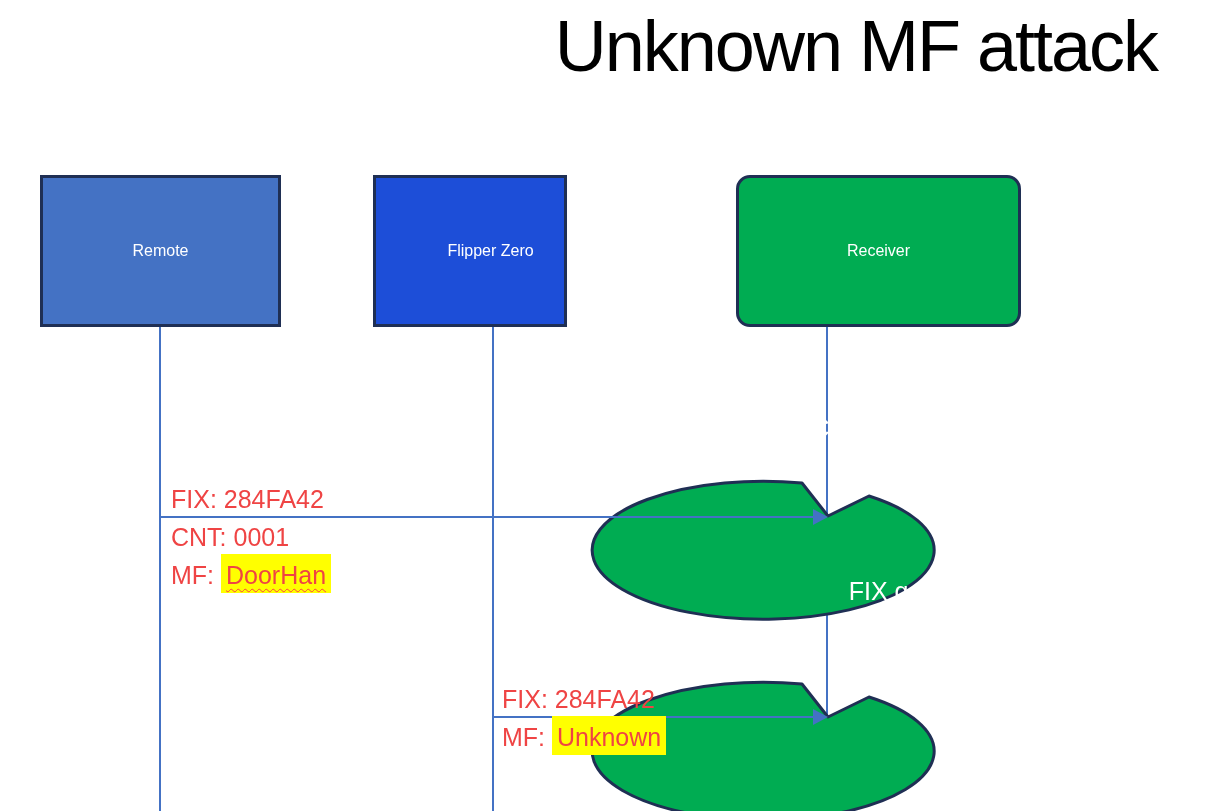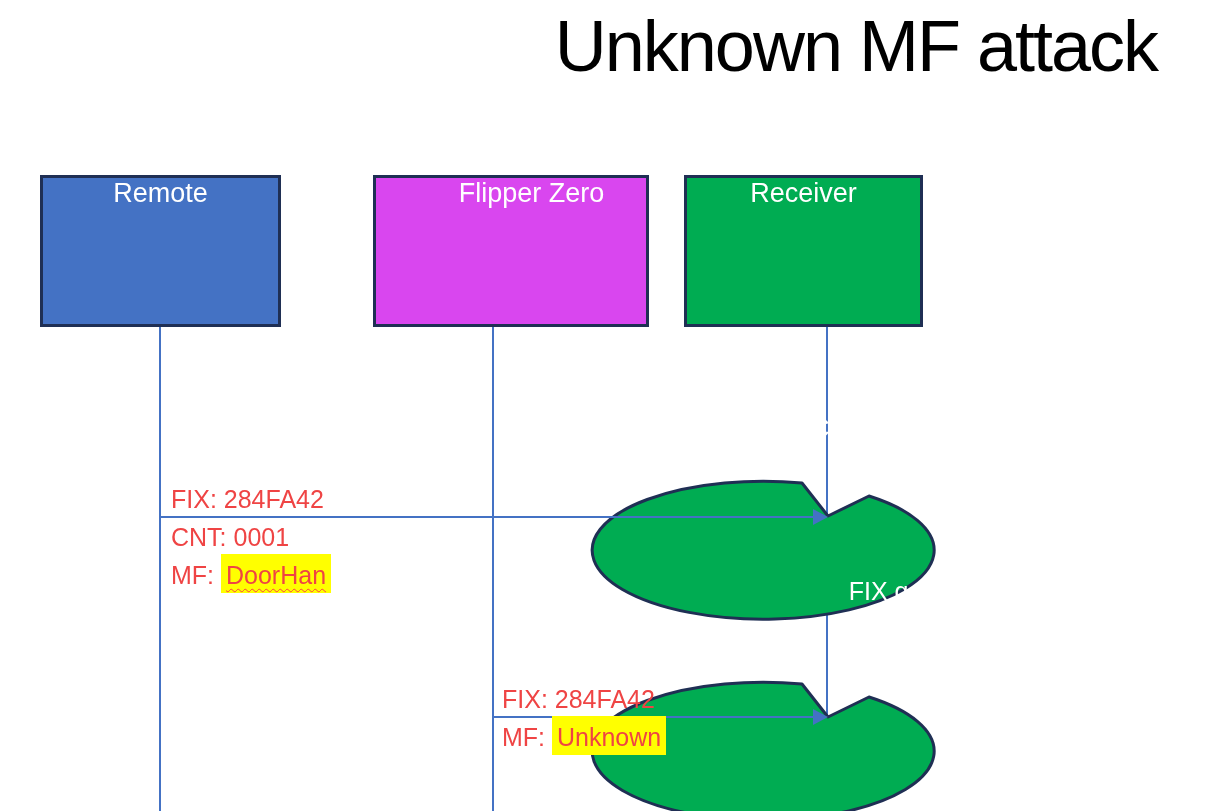--- a/index.html
+++ b/index.html
@@ -16,8 +16,8 @@
   .actor{
     position:absolute;top:175px;height:152px;
     border:3px solid #1F2F54;box-sizing:border-box;
-    display:flex;justify-content:center;
-    color:#fff;font-size:27px;
+    display:flex;align-items:center;justify-content:center;
+    color:#fff;font-size:16px;
   }
   .actor-remote{left:40px;width:241px;background:#4472C4;}
   .actor-flipper{left:373px;width:276px;background:#d946ef;padding-left:41px;}

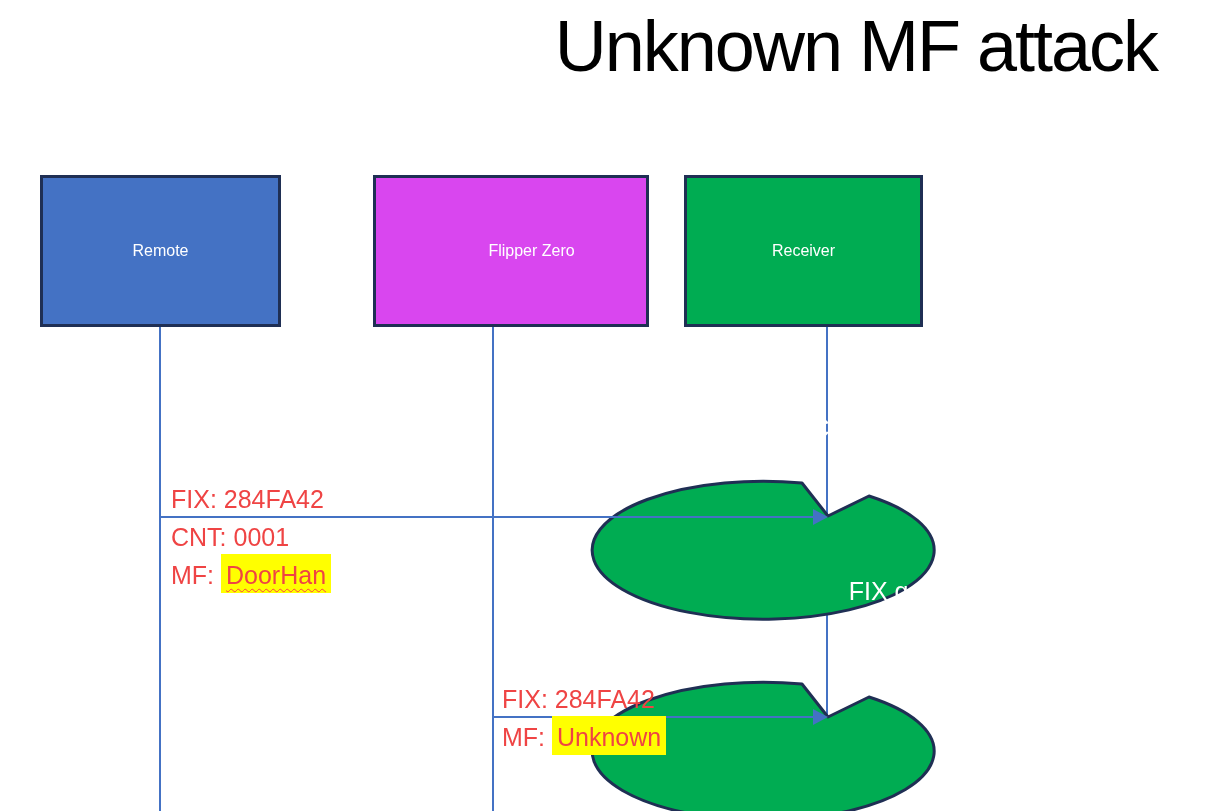--- a/index.html
+++ b/index.html
@@ -20,7 +20,7 @@
     color:#fff;font-size:16px;
   }
   .actor-remote{left:40px;width:241px;background:#4472C4;}
-  .actor-flipper{left:373px;width:276px;background:#d946ef;padding-left:41px;}
+  .actor-flipper{left:373px;width:194px;background:#1d4ed8;padding-left:41px;}
   .actor-receiver{left:684px;width:239px;background:#00AC52;}
   .lifeline{
     position:absolute;top:327px;width:2px;height:484px;background:#4472C4;

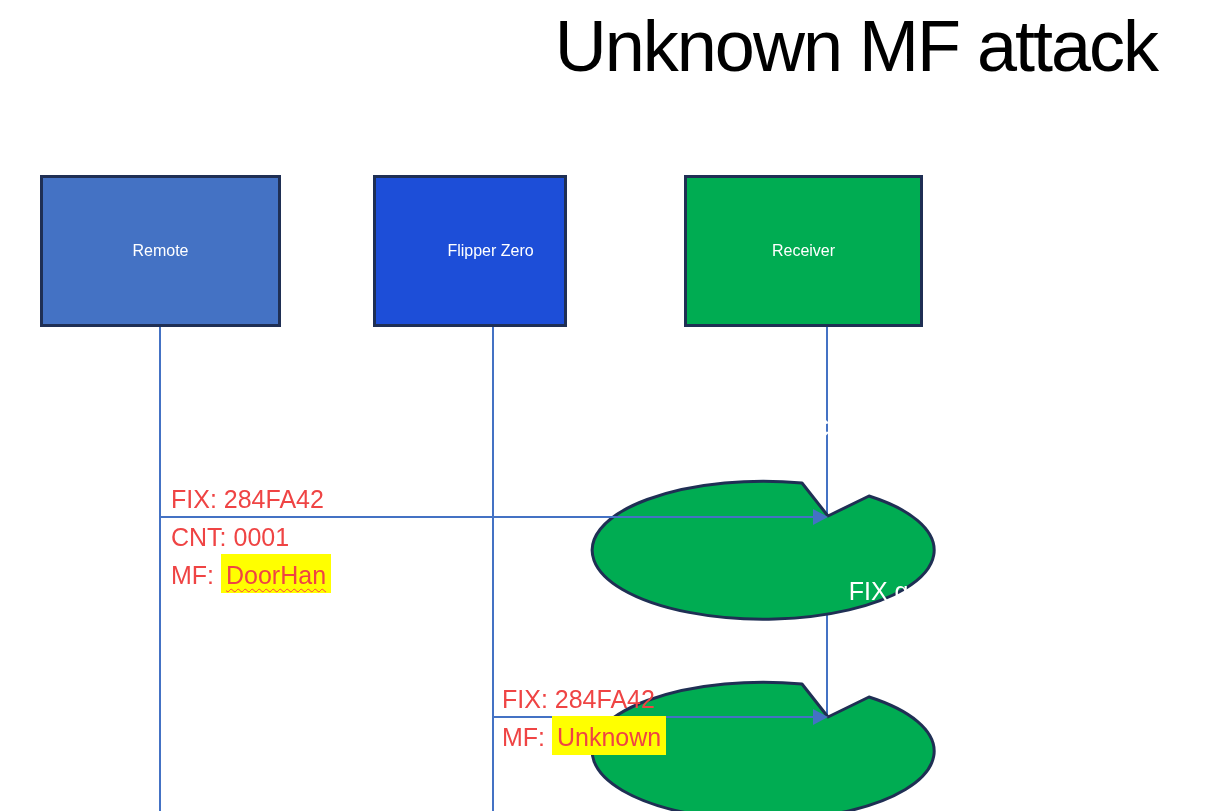--- a/index.html
+++ b/index.html
@@ -21,7 +21,7 @@
   }
   .actor-remote{left:40px;width:241px;background:#4472C4;}
   .actor-flipper{left:373px;width:194px;background:#1d4ed8;padding-left:41px;}
-  .actor-receiver{left:684px;width:239px;background:#00AC52;}
+  .actor-receiver{left:736px;width:285px;background:#00AC52;border-radius:14px;}
   .lifeline{
     position:absolute;top:327px;width:2px;height:484px;background:#4472C4;
   }

